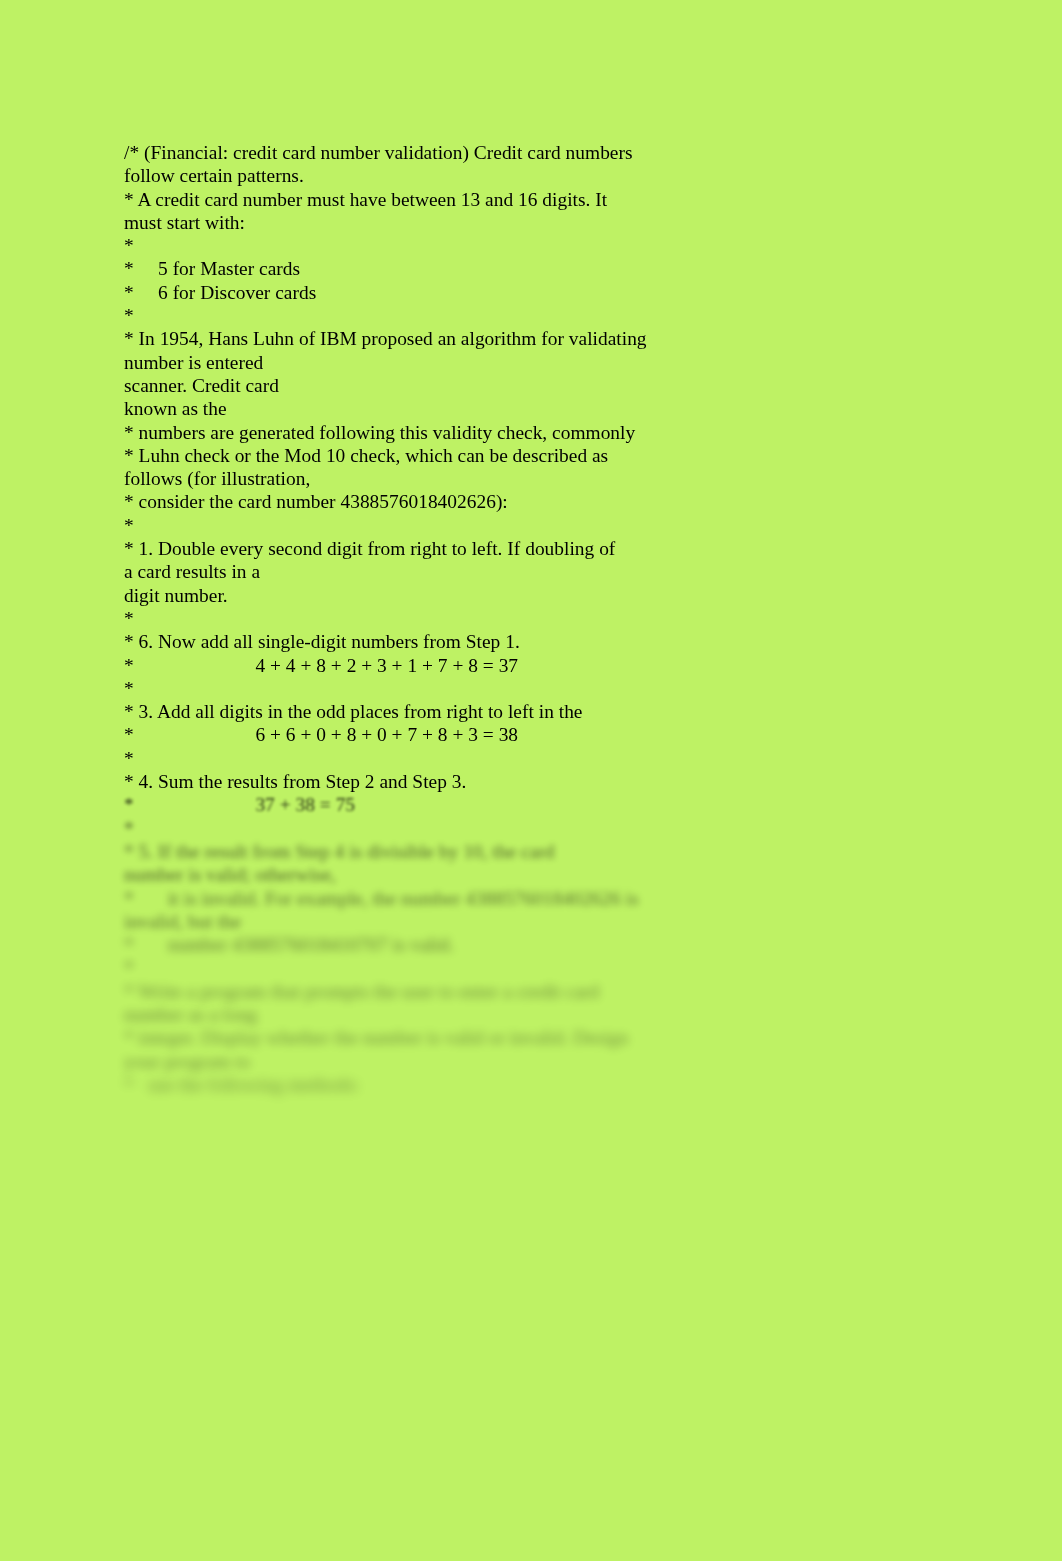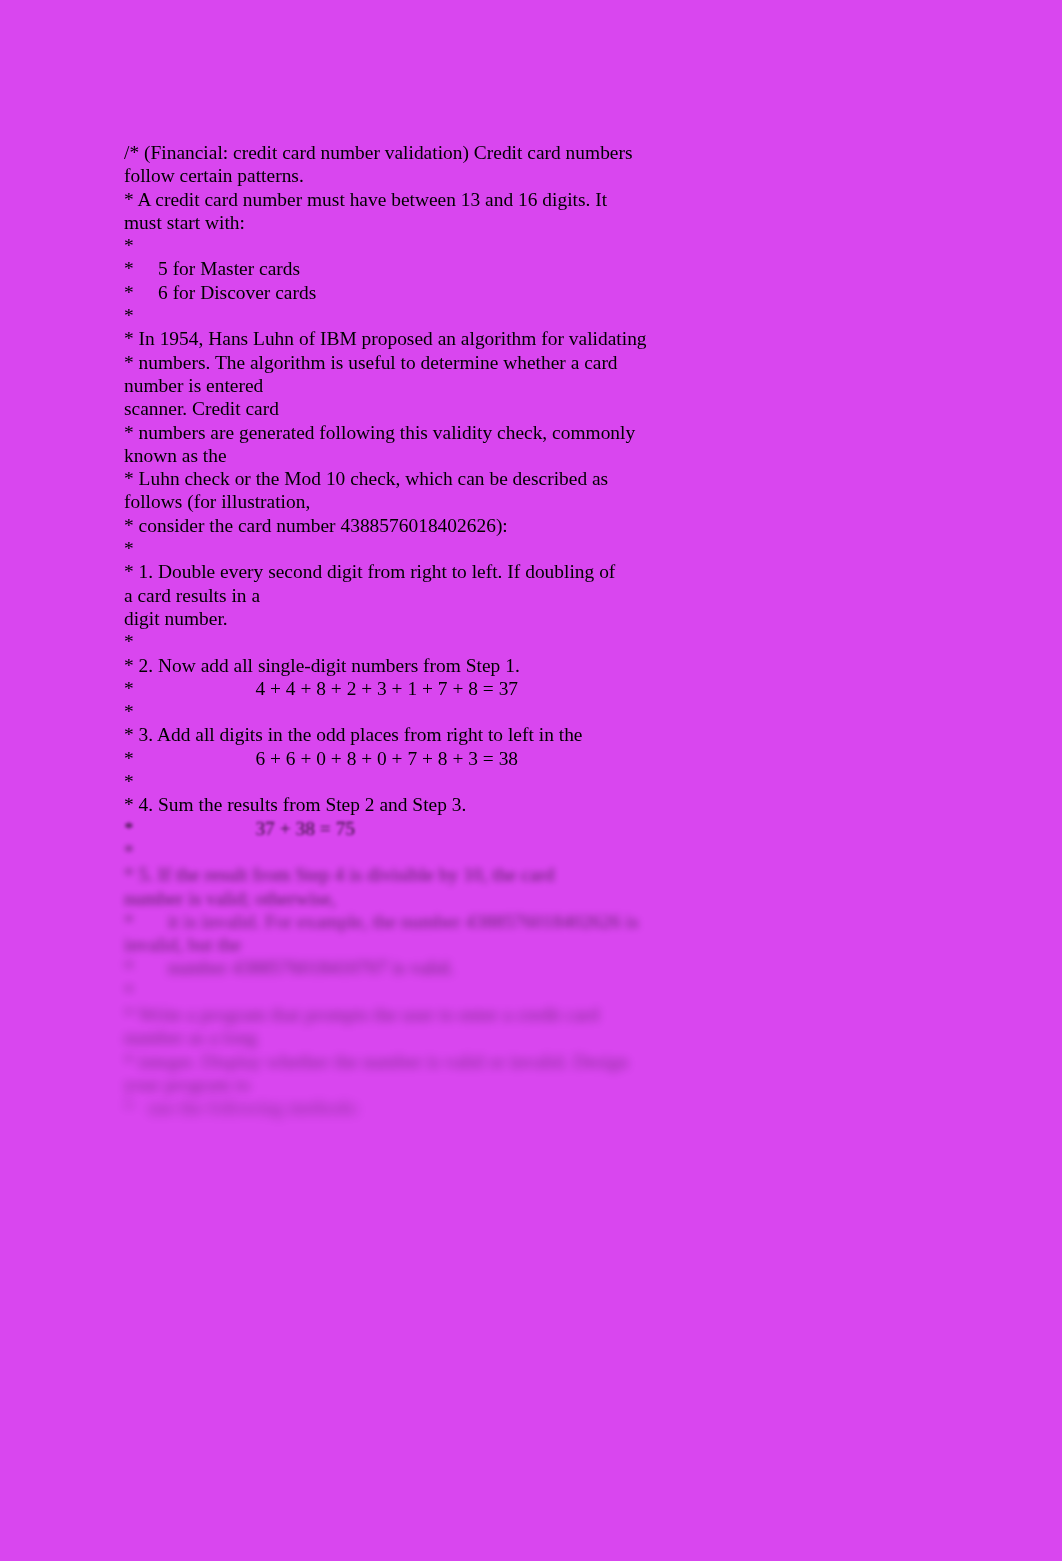--- a/index.html
+++ b/index.html
@@ -22,7 +22,7 @@
     top: 0;
     width: 1062px;
     height: 1561px;
-    background: #d946ef;
+    background: #bef264;
   }
 
   #doc-body {

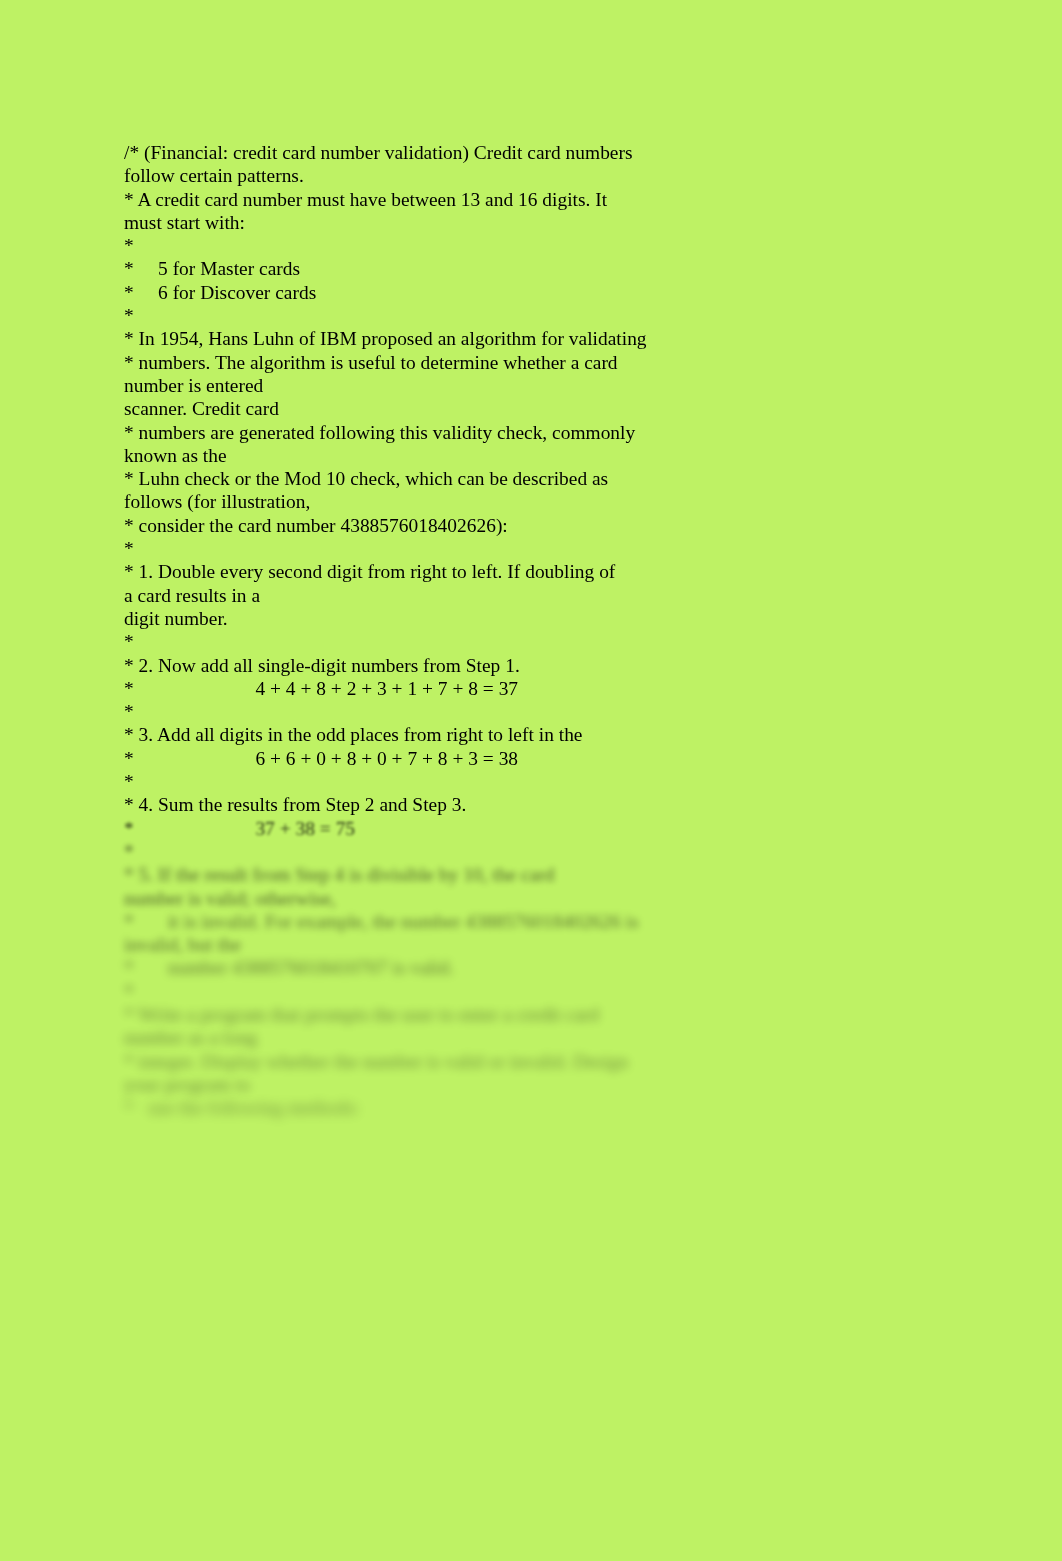--- a/index.html
+++ b/index.html
@@ -67,7 +67,6 @@
       <div class="line b0">*     6 for Discover cards</div>
       <div class="line b0">*</div>
       <div class="line b0">* In 1954, Hans Luhn of IBM proposed an algorithm for validating</div>
-      <div class="line b0">* numbers. The algorithm is useful to determine whether a card</div>
       <div class="line b0">number is entered</div>
       <div class="line b0">scanner. Credit card</div>
       <div class="line b0">* numbers are generated following this validity check, commonly</div>

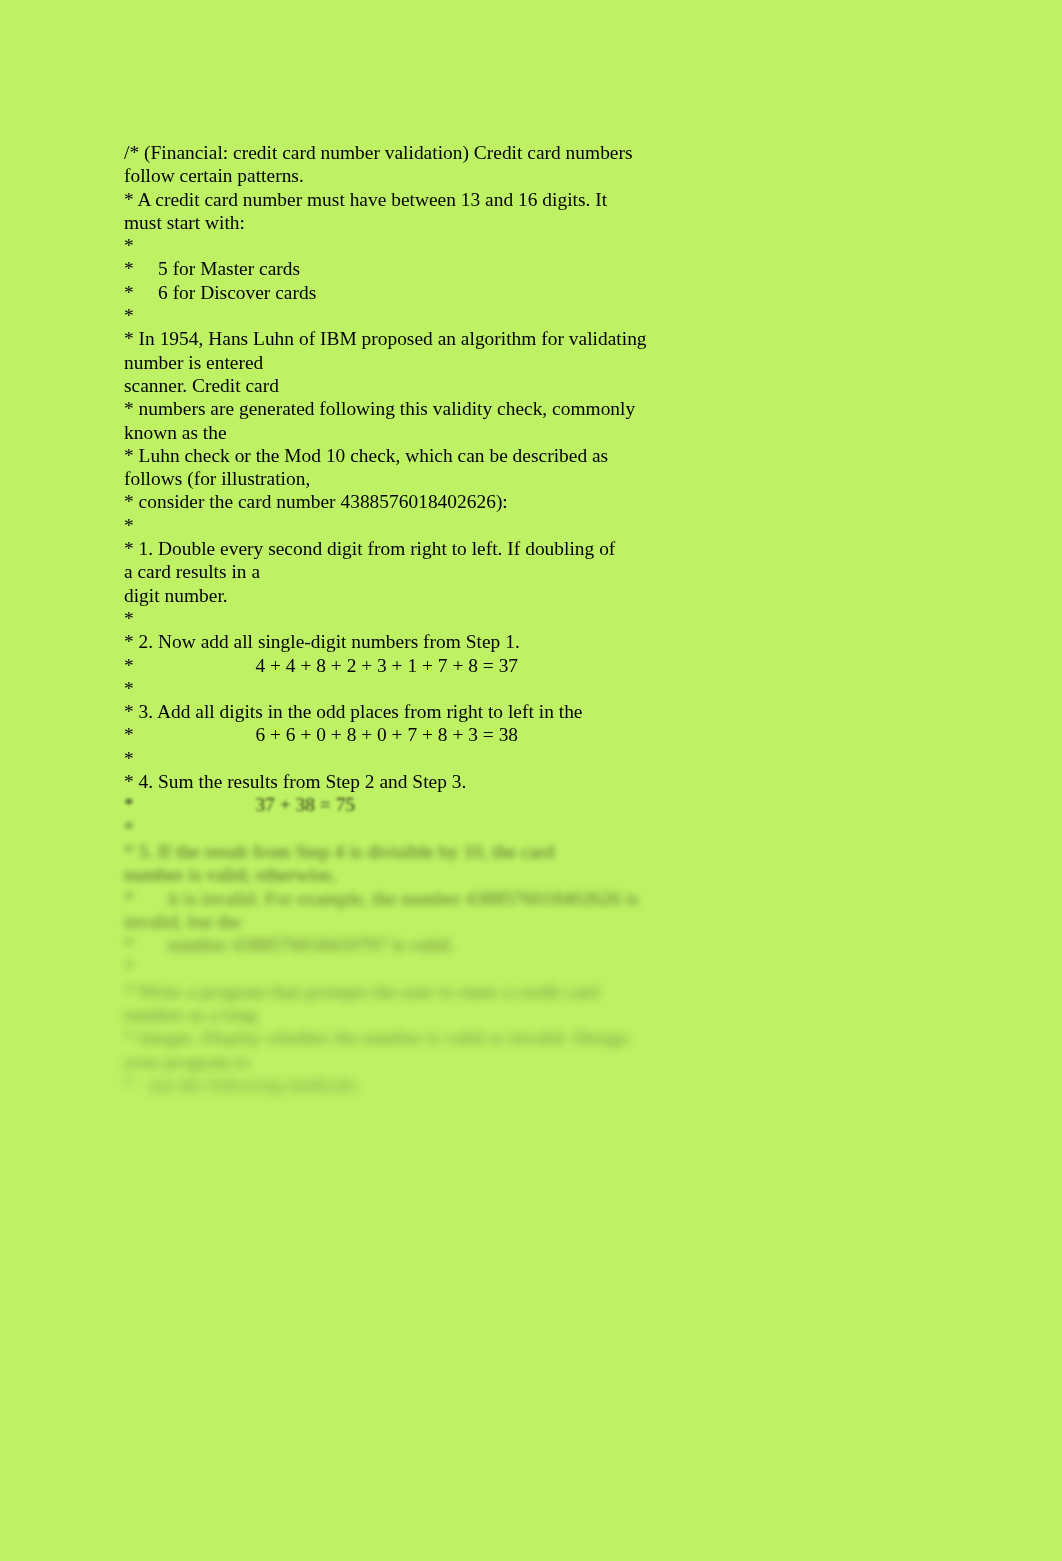--- a/index.html
+++ b/index.html
@@ -69,8 +69,8 @@
       <div class="line b0">* In 1954, Hans Luhn of IBM proposed an algorithm for validating</div>
       <div class="line b0">number is entered</div>
       <div class="line b0">scanner. Credit card</div>
+      <div class="line b0">known as the</div>
       <div class="line b0">* numbers are generated following this validity check, commonly</div>
-      <div class="line b0">known as the</div>
       <div class="line b0">* Luhn check or the Mod 10 check, which can be described as</div>
       <div class="line b0">follows (for illustration,</div>
       <div class="line b0">* consider the card number 4388576018402626):</div>

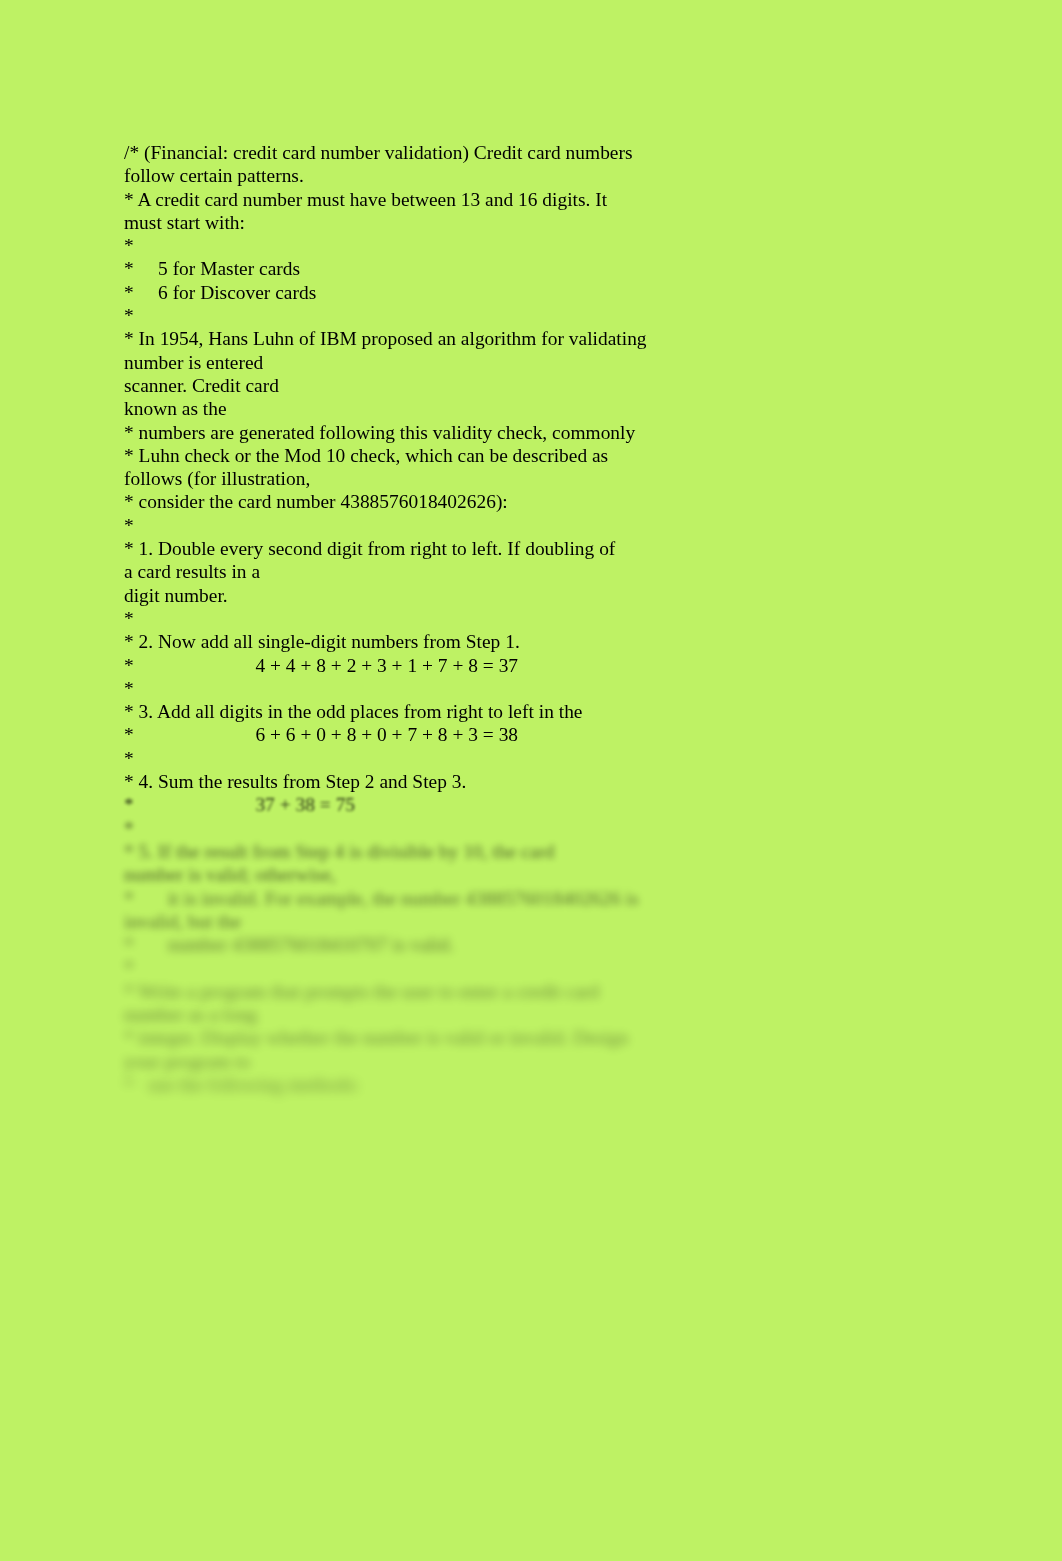--- a/index.html
+++ b/index.html
@@ -79,7 +79,7 @@
       <div class="line b0">a card results in a</div>
       <div class="line b0">digit number.</div>
       <div class="line b0">*</div>
-      <div class="line b0">* 2. Now add all single-digit numbers from Step 1.</div>
+      <div class="line b0">* 6. Now add all single-digit numbers from Step 1.</div>
       <div class="line b0">*                         4 + 4 + 8 + 2 + 3 + 1 + 7 + 8 = 37</div>
       <div class="line b0">*</div>
       <div class="line b0">* 3. Add all digits in the odd places from right to left in the</div>

